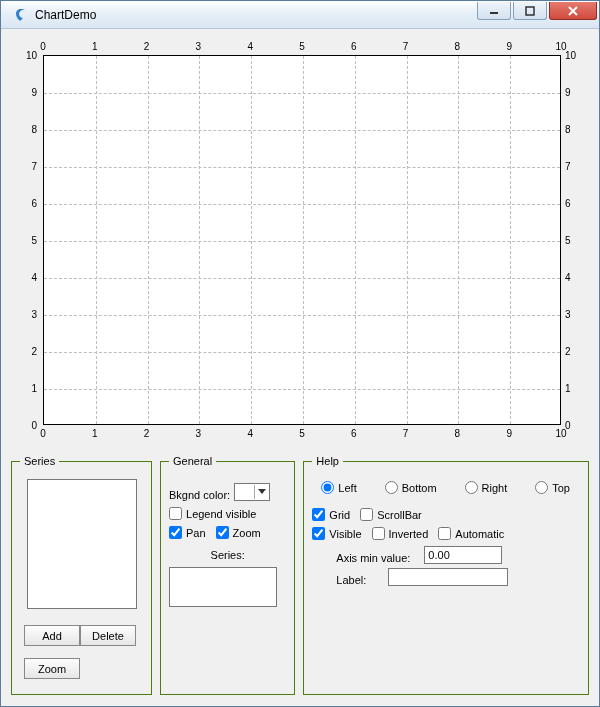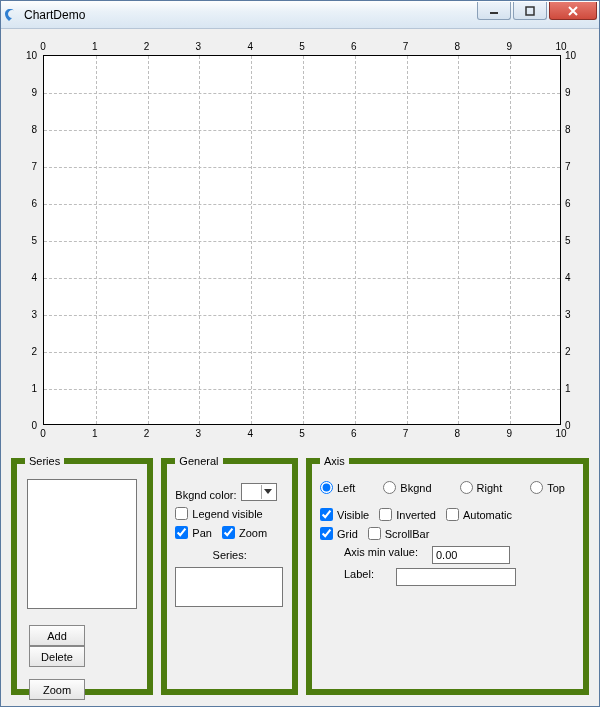--- a/index.html
+++ b/index.html
@@ -16,7 +16,7 @@
     height:28px;
     background: linear-gradient(to bottom, #fdfefe 0%, #e9f1f8 40%, #d9e6f2 100%);
     border-bottom:1px solid #b6c5d6;
-    display:flex; align-items:center; padding:0 2px 0 1px;
+    display:flex; align-items:center; padding:0 2px 0 12px;
     position:relative;
   }
   .titlebar .app-icon { width:16px; height:16px; margin-right:6px; }

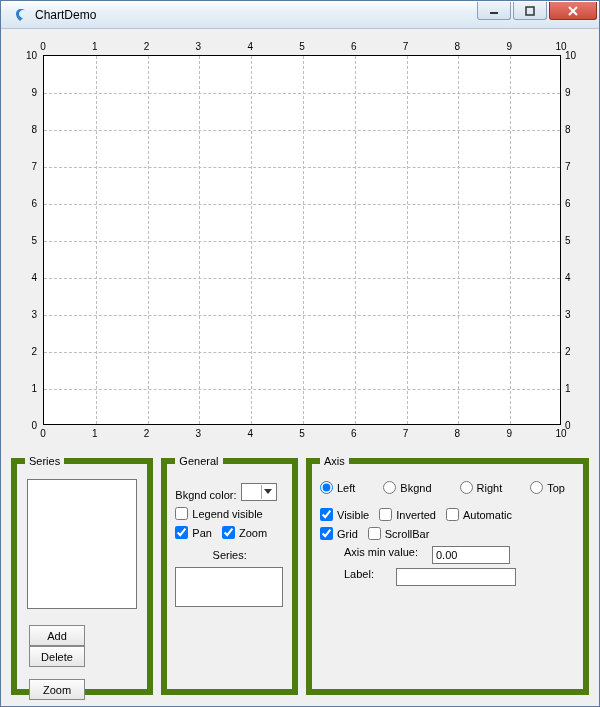--- a/index.html
+++ b/index.html
@@ -68,7 +68,7 @@
     height:240px;
   }
   fieldset {
-    border:6px solid #4d7c0f;
+    border:1px solid #4d7c0f;
     border-radius:0;
     padding:10px 8px 8px 8px;
     margin:0;

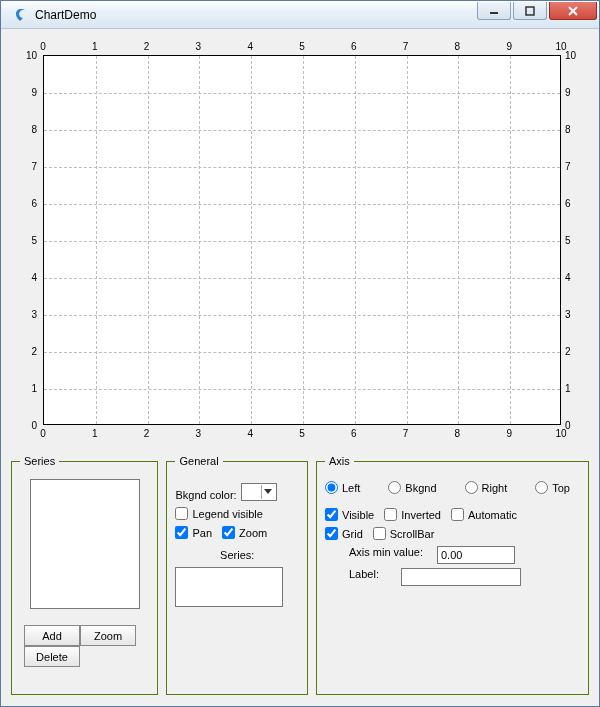--- a/index.html
+++ b/index.html
@@ -261,7 +261,7 @@
       </fieldset>
 
       <fieldset class="fs-axis">
-        <legend>Axis</legend>
+        <legend>Help</legend>
         <div class="axis-radios">
           <label class="rad">
               <input type="radio" name="ax" id="r-left" checked="" style="">

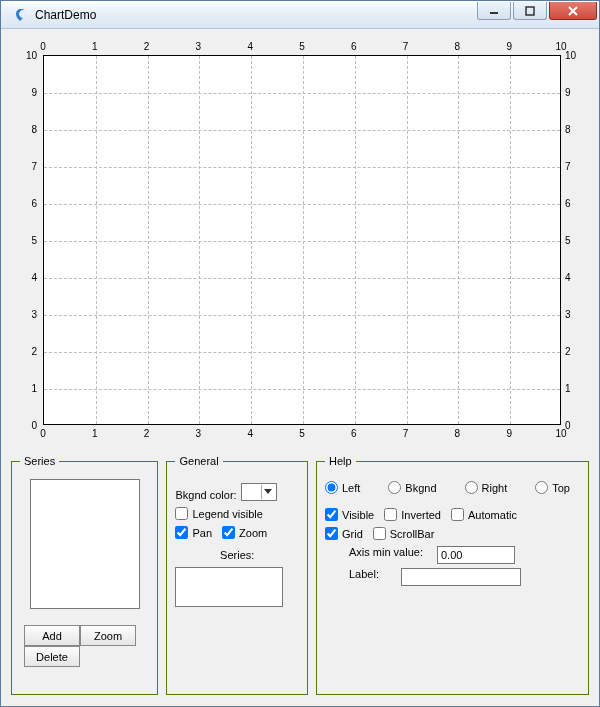--- a/index.html
+++ b/index.html
@@ -103,7 +103,7 @@
   .title-input {
     width:108px; height:40px; border:1px solid #777; background:#fff; resize:none; font-size:11px; padding:2px;
   }
-  .axis-radios { display:flex; gap:18px; margin:4px 0 14px 0; flex-wrap:nowrap;}
+  .axis-radios { display:flex; gap:18px; margin:4px 0 14px 9px; flex-wrap:nowrap;}
   .axis-row { display:flex; align-items:flex-start; margin:4px 0; }
   .axis-row .lbl2 { width:88px; text-align:left; margin-left:24px;}
   .axis-row .txt { width:78px; }

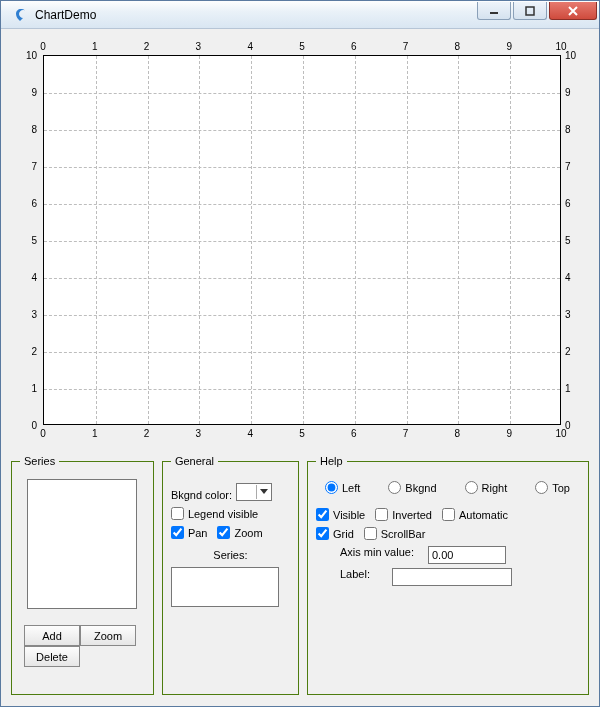--- a/index.html
+++ b/index.html
@@ -269,7 +269,7 @@
             </label>
           <label class="rad">
               <input type="radio" name="ax" id="r-bottom" style="">
-              <span>Bkgnd</span>
+              <span>Bottom</span>
             </label>
           <label class="rad">
               <input type="radio" name="ax" id="r-right" style="">

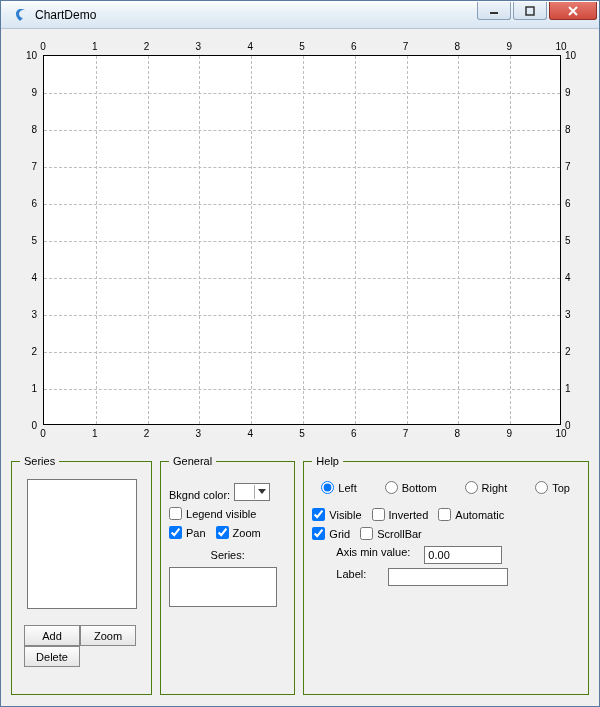--- a/index.html
+++ b/index.html
@@ -282,6 +282,16 @@
         </div>
         <div class="row">
           <label class="chk">
+              <input type="checkbox" id="cb-grid" checked="" style="">
+              <span>Grid</span>
+            </label>
+          <label class="chk">
+              <input type="checkbox" id="cb-scrollbar" style="">
+              <span>ScrollBar</span>
+            </label>
+        </div>
+        <div class="row">
+          <label class="chk">
               <input type="checkbox" id="cb-visible" checked="" style="">
               <span>Visible</span>
             </label>
@@ -292,16 +302,6 @@
           <label class="chk">
               <input type="checkbox" id="cb-automatic" style="">
               <span>Automatic</span>
-            </label>
-        </div>
-        <div class="row">
-          <label class="chk">
-              <input type="checkbox" id="cb-grid" checked="" style="">
-              <span>Grid</span>
-            </label>
-          <label class="chk">
-              <input type="checkbox" id="cb-scrollbar" style="">
-              <span>ScrollBar</span>
             </label>
         </div>
         <div class="axis-row">

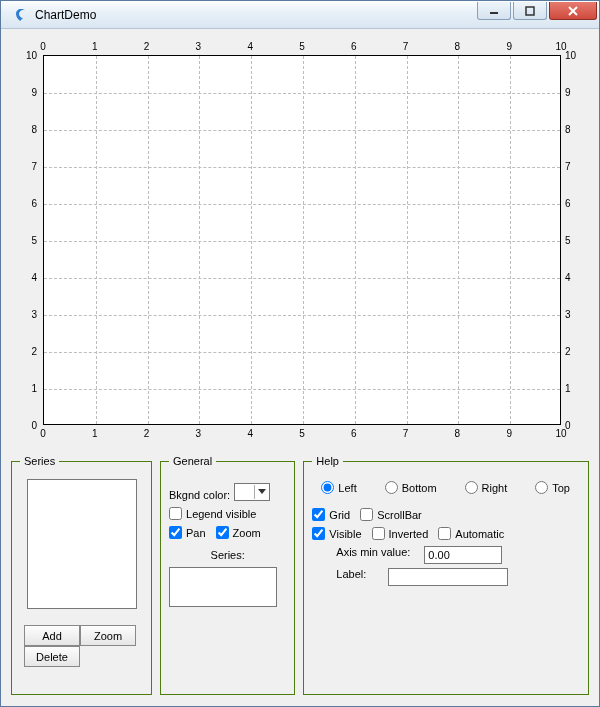--- a/index.html
+++ b/index.html
@@ -104,7 +104,7 @@
     width:108px; height:40px; border:1px solid #777; background:#fff; resize:none; font-size:11px; padding:2px;
   }
   .axis-radios { display:flex; gap:18px; margin:4px 0 14px 9px; flex-wrap:nowrap;}
-  .axis-row { display:flex; align-items:flex-start; margin:4px 0; }
+  .axis-row { display:flex; align-items:flex-end; margin:4px 0; }
   .axis-row .lbl2 { width:88px; text-align:left; margin-left:24px;}
   .axis-row .txt { width:78px; }
   .axis-label-row .txt { width:120px; }

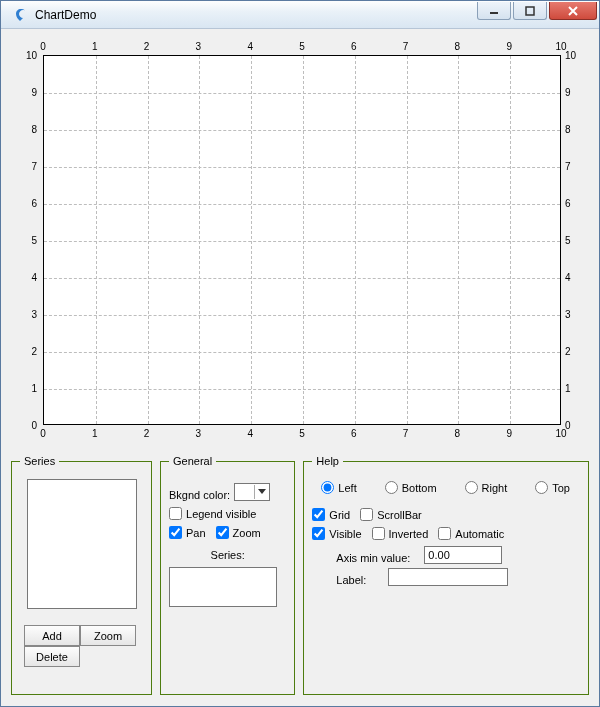--- a/index.html
+++ b/index.html
@@ -88,7 +88,7 @@
   }
   .series-btns { display:flex; flex-wrap:wrap; gap:0; margin-left:4px;}
   .series-btns .btn { width:56px; }
-  .series-btns .row { display:flex;flex-direction:column; }
+  .series-btns .row { display:flex; }
   .row { display:flex; align-items:flex-end; margin:6px 0; }
   .lbl { margin-right:4px; }
   .combo {

